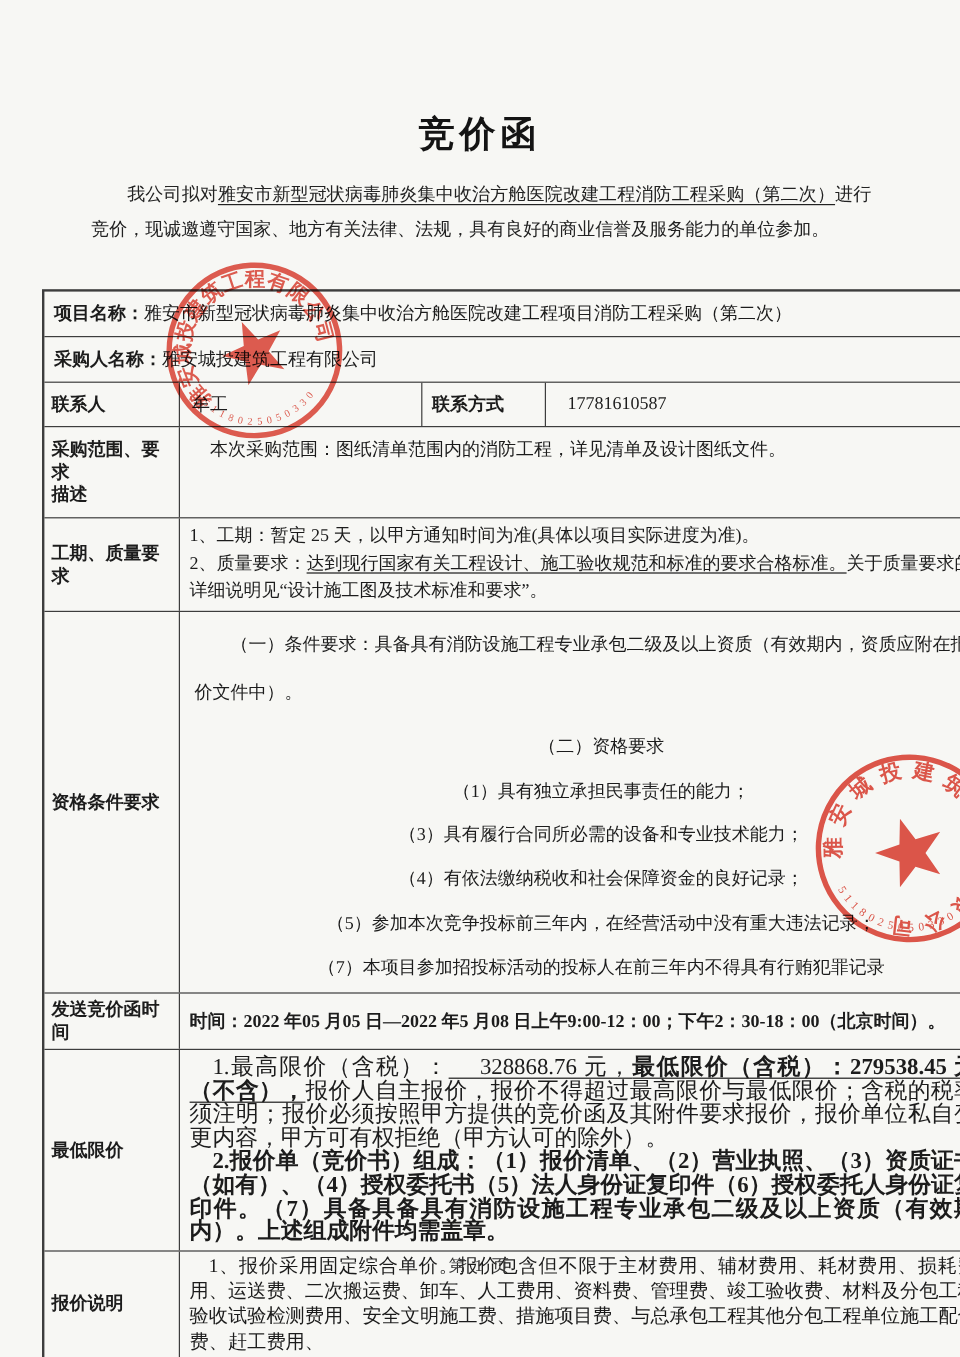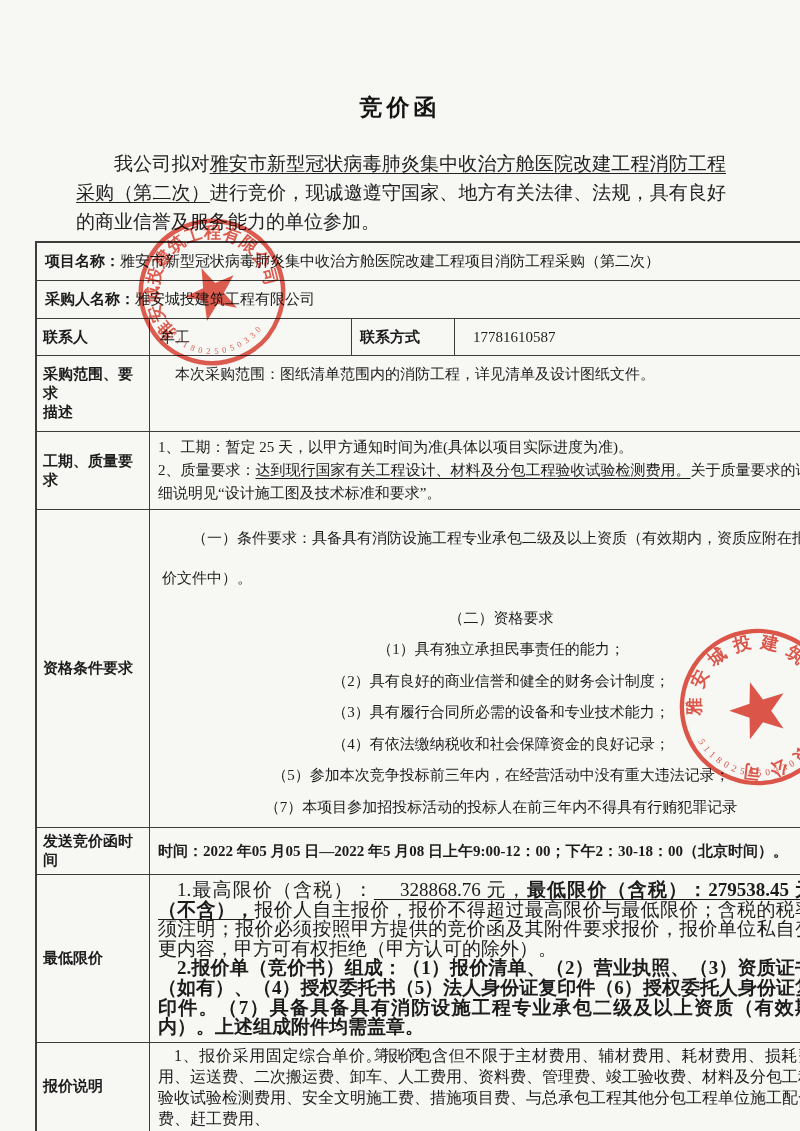--- a/index.html
+++ b/index.html
@@ -11,7 +11,7 @@
   }
   .doc-title {
     position:absolute; top:92px; left:0; width:100%;
-    text-align:center; font-size:23px; font-weight:bold; letter-spacing:4px;
+    text-align:center; font-size:30px; font-weight:bold; letter-spacing:4px;
     color:#141414;
   }
   .intro {

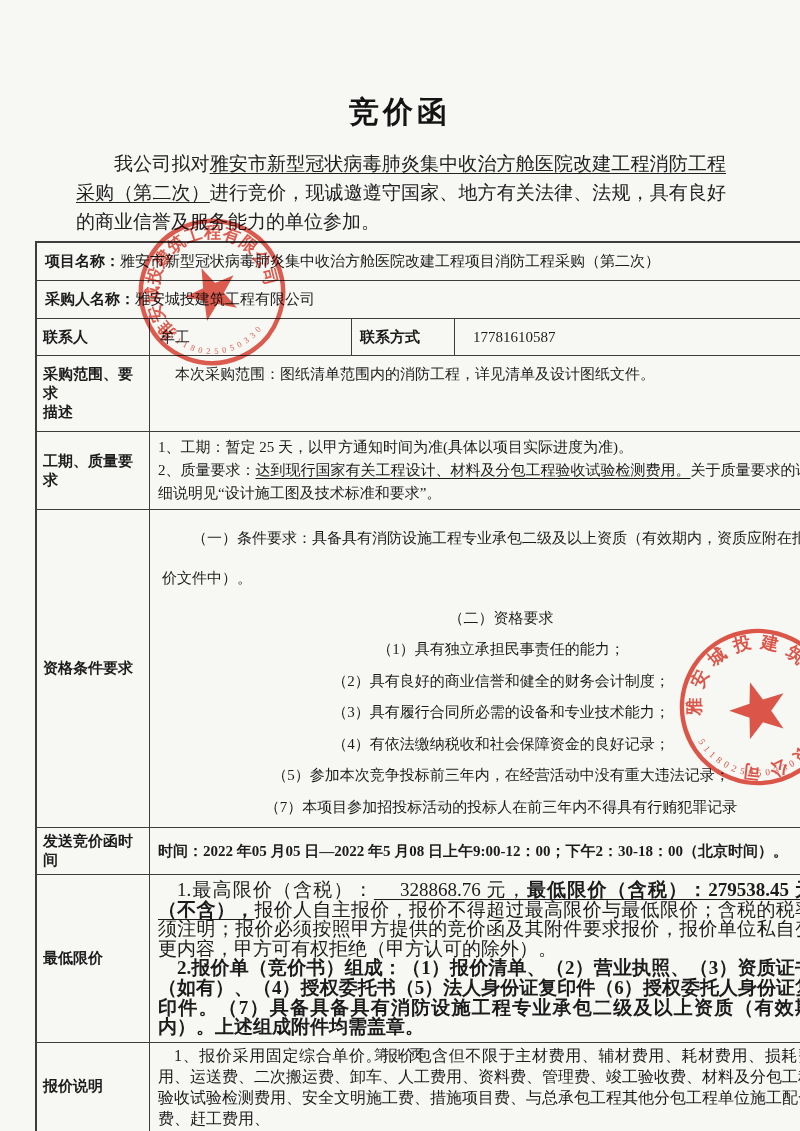--- a/index.html
+++ b/index.html
@@ -16,7 +16,7 @@
   }
   .intro {
     position:absolute; top:149px; left:76px; width:650px;
-    font-size:19px; line-height:29px; text-align:justify; text-indent:2em;
+    font-size:15px; line-height:29px; text-align:justify; text-indent:2em;
     color:#222;
   }
   .u { text-decoration:underline; text-underline-offset:3px; text-decoration-thickness:1px; }

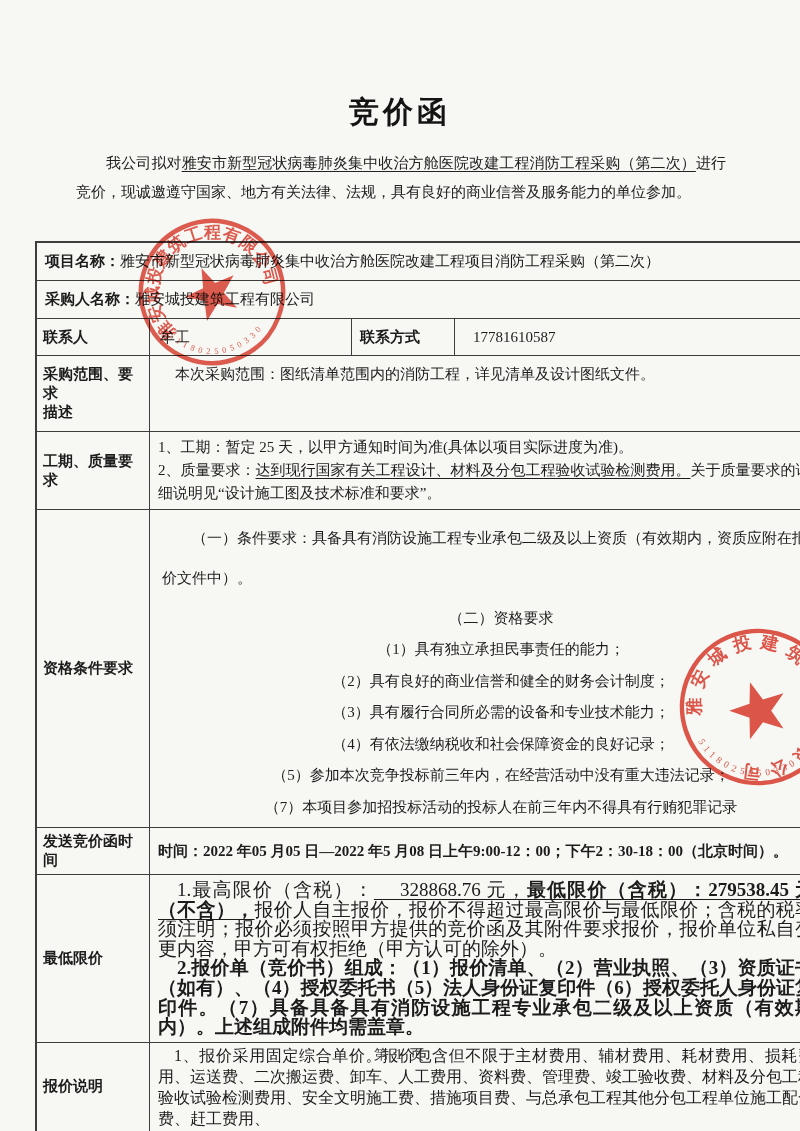--- a/index.html
+++ b/index.html
@@ -112,7 +112,7 @@
       <div class="lbl">工期、质量要求</div>
       <div class="val">
         <p>1、工期：暂定 25 天，以甲方通知时间为准(具体以项目实际进度为准)。</p>
-        <p><span>2、质量要求：</span><span class="u">达到现行国家有关工程设计、材料及分包工程验收试验检测费用。</span><span>关于质量要求的详细说明见“设计施工图及技术标准和要求”。</span></p>
+        <p><span>2、质量要求：</span><span class="u">达到现行国家有关工程设计、施工验收规范和标准的要求合格标准。</span><span>关于质量要求的详细说明见“设计施工图及技术标准和要求”。</span></p>
       </div>
     </div>
 

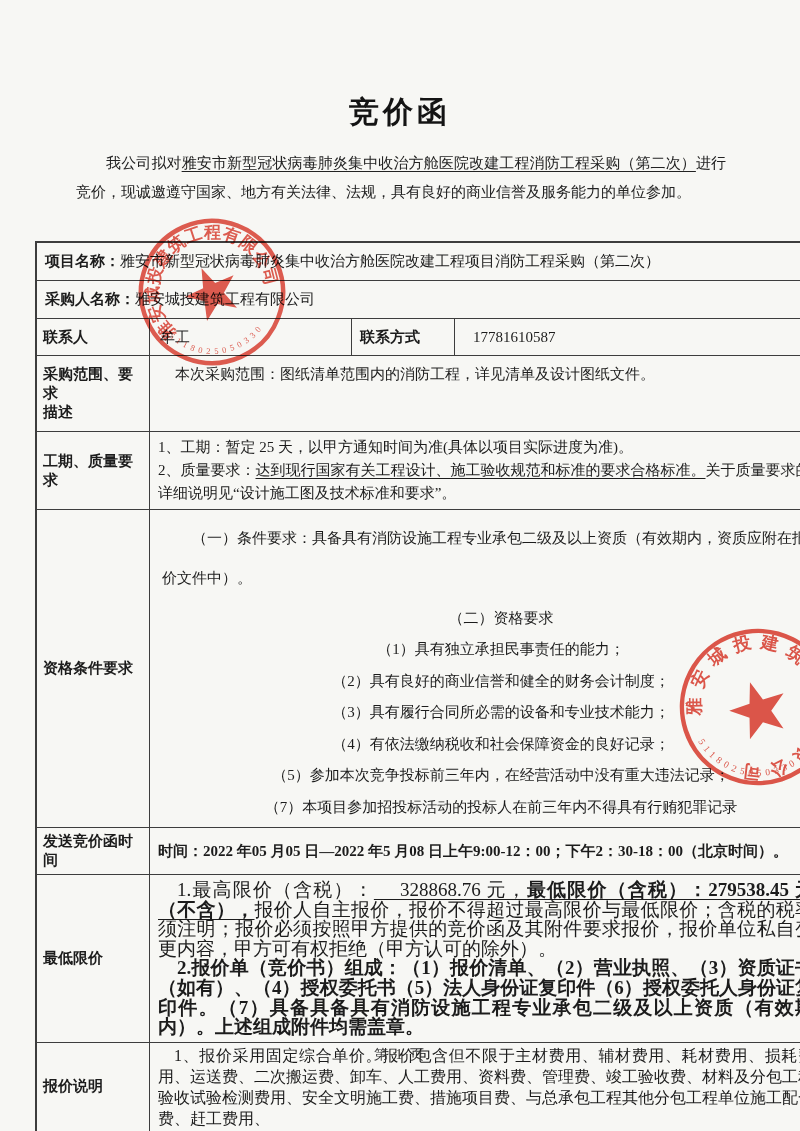--- a/index.html
+++ b/index.html
@@ -122,7 +122,6 @@
         <p class="first">（一）条件要求：具备具有消防设施工程专业承包二级及以上资质（有效期内，资质应附在报价文件中）。</p>
         <p>（二）资格要求</p>
         <p>（1）具有独立承担民事责任的能力；</p>
-        <p>（2）具有良好的商业信誉和健全的财务会计制度；</p>
         <p>（3）具有履行合同所必需的设备和专业技术能力；</p>
         <p>（4）有依法缴纳税收和社会保障资金的良好记录；</p>
         <p>（5）参加本次竞争投标前三年内，在经营活动中没有重大违法记录；</p>

